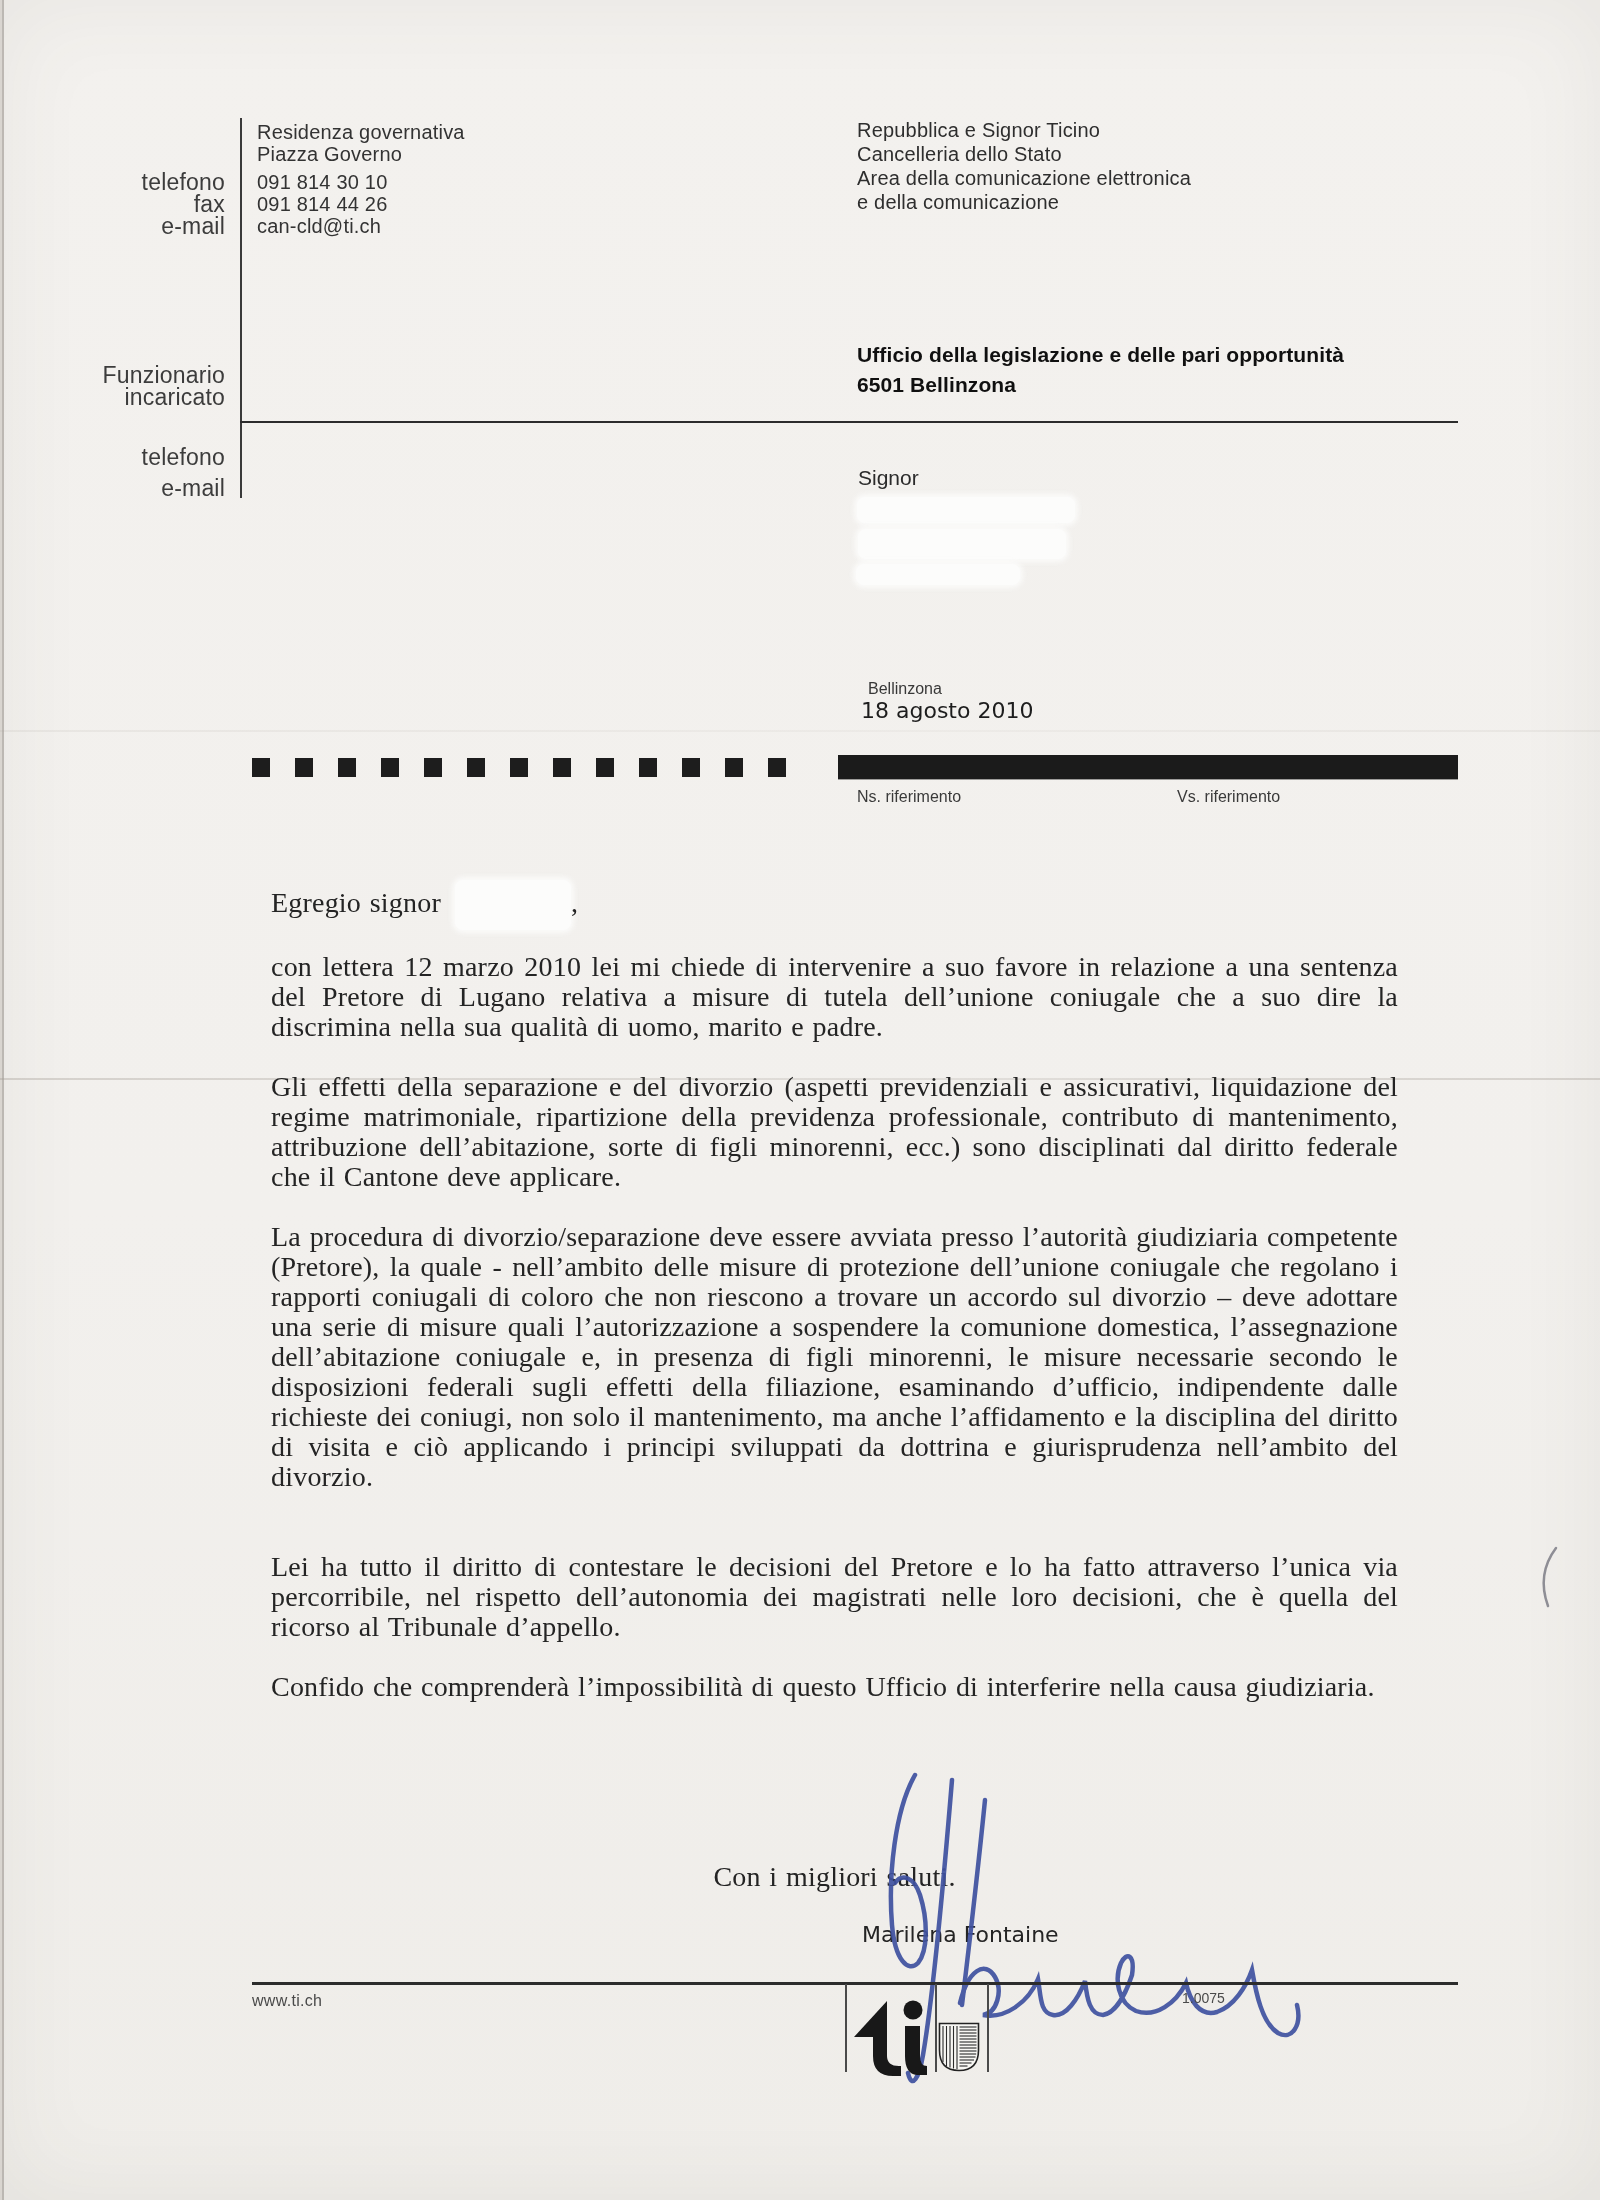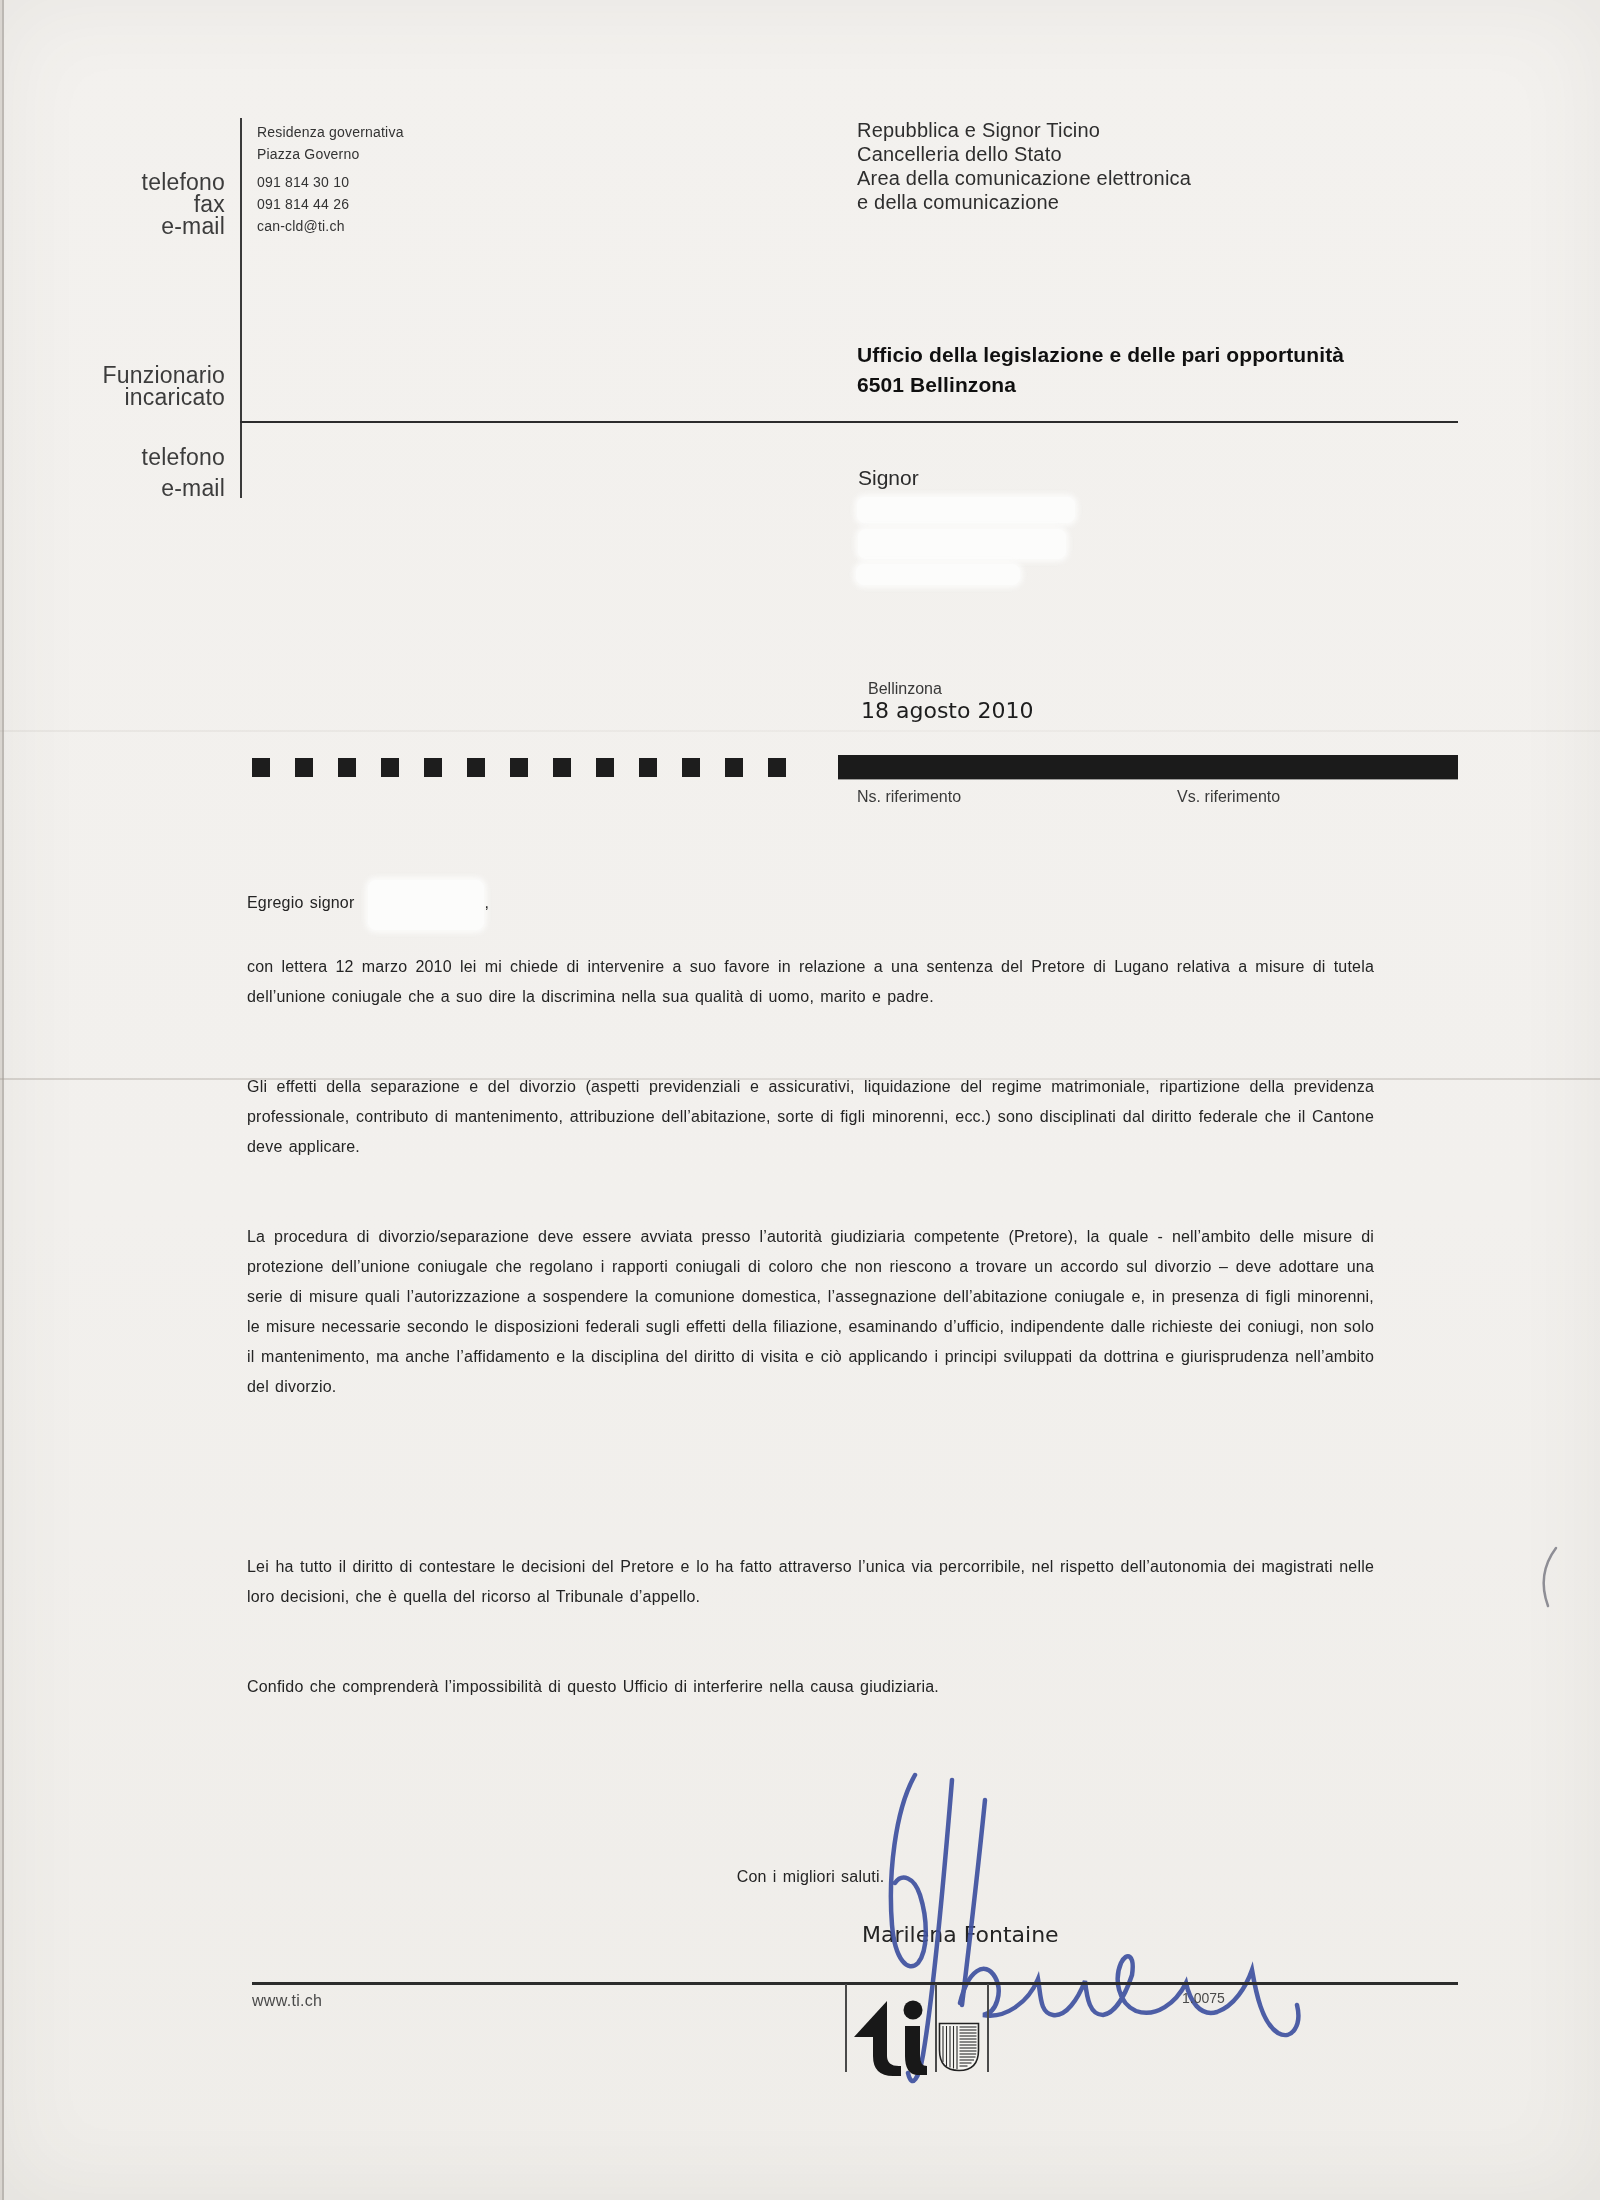--- a/index.html
+++ b/index.html
@@ -25,7 +25,7 @@
   .hrule{height:2px;background:#2c2c2c;}
   .lh-small{font-size:23px;color:#3c3c3c;letter-spacing:.2px;line-height:22px;}
   .lh-labelcol{text-align:right;}
-  .sender-line{font-size:14px;color:#333;line-height:22px;letter-spacing:.2px;}
+  .sender-line{font-size:20px;color:#333;line-height:22px;letter-spacing:.2px;}
   .inst-line{font-size:20px;color:#2e2e2e;line-height:24px;letter-spacing:.2px;}
   .office{font-size:21px;font-weight:bold;color:#101010;line-height:30px;letter-spacing:.1px;}
   .signor{font-size:21px;color:#2b2b2b;}

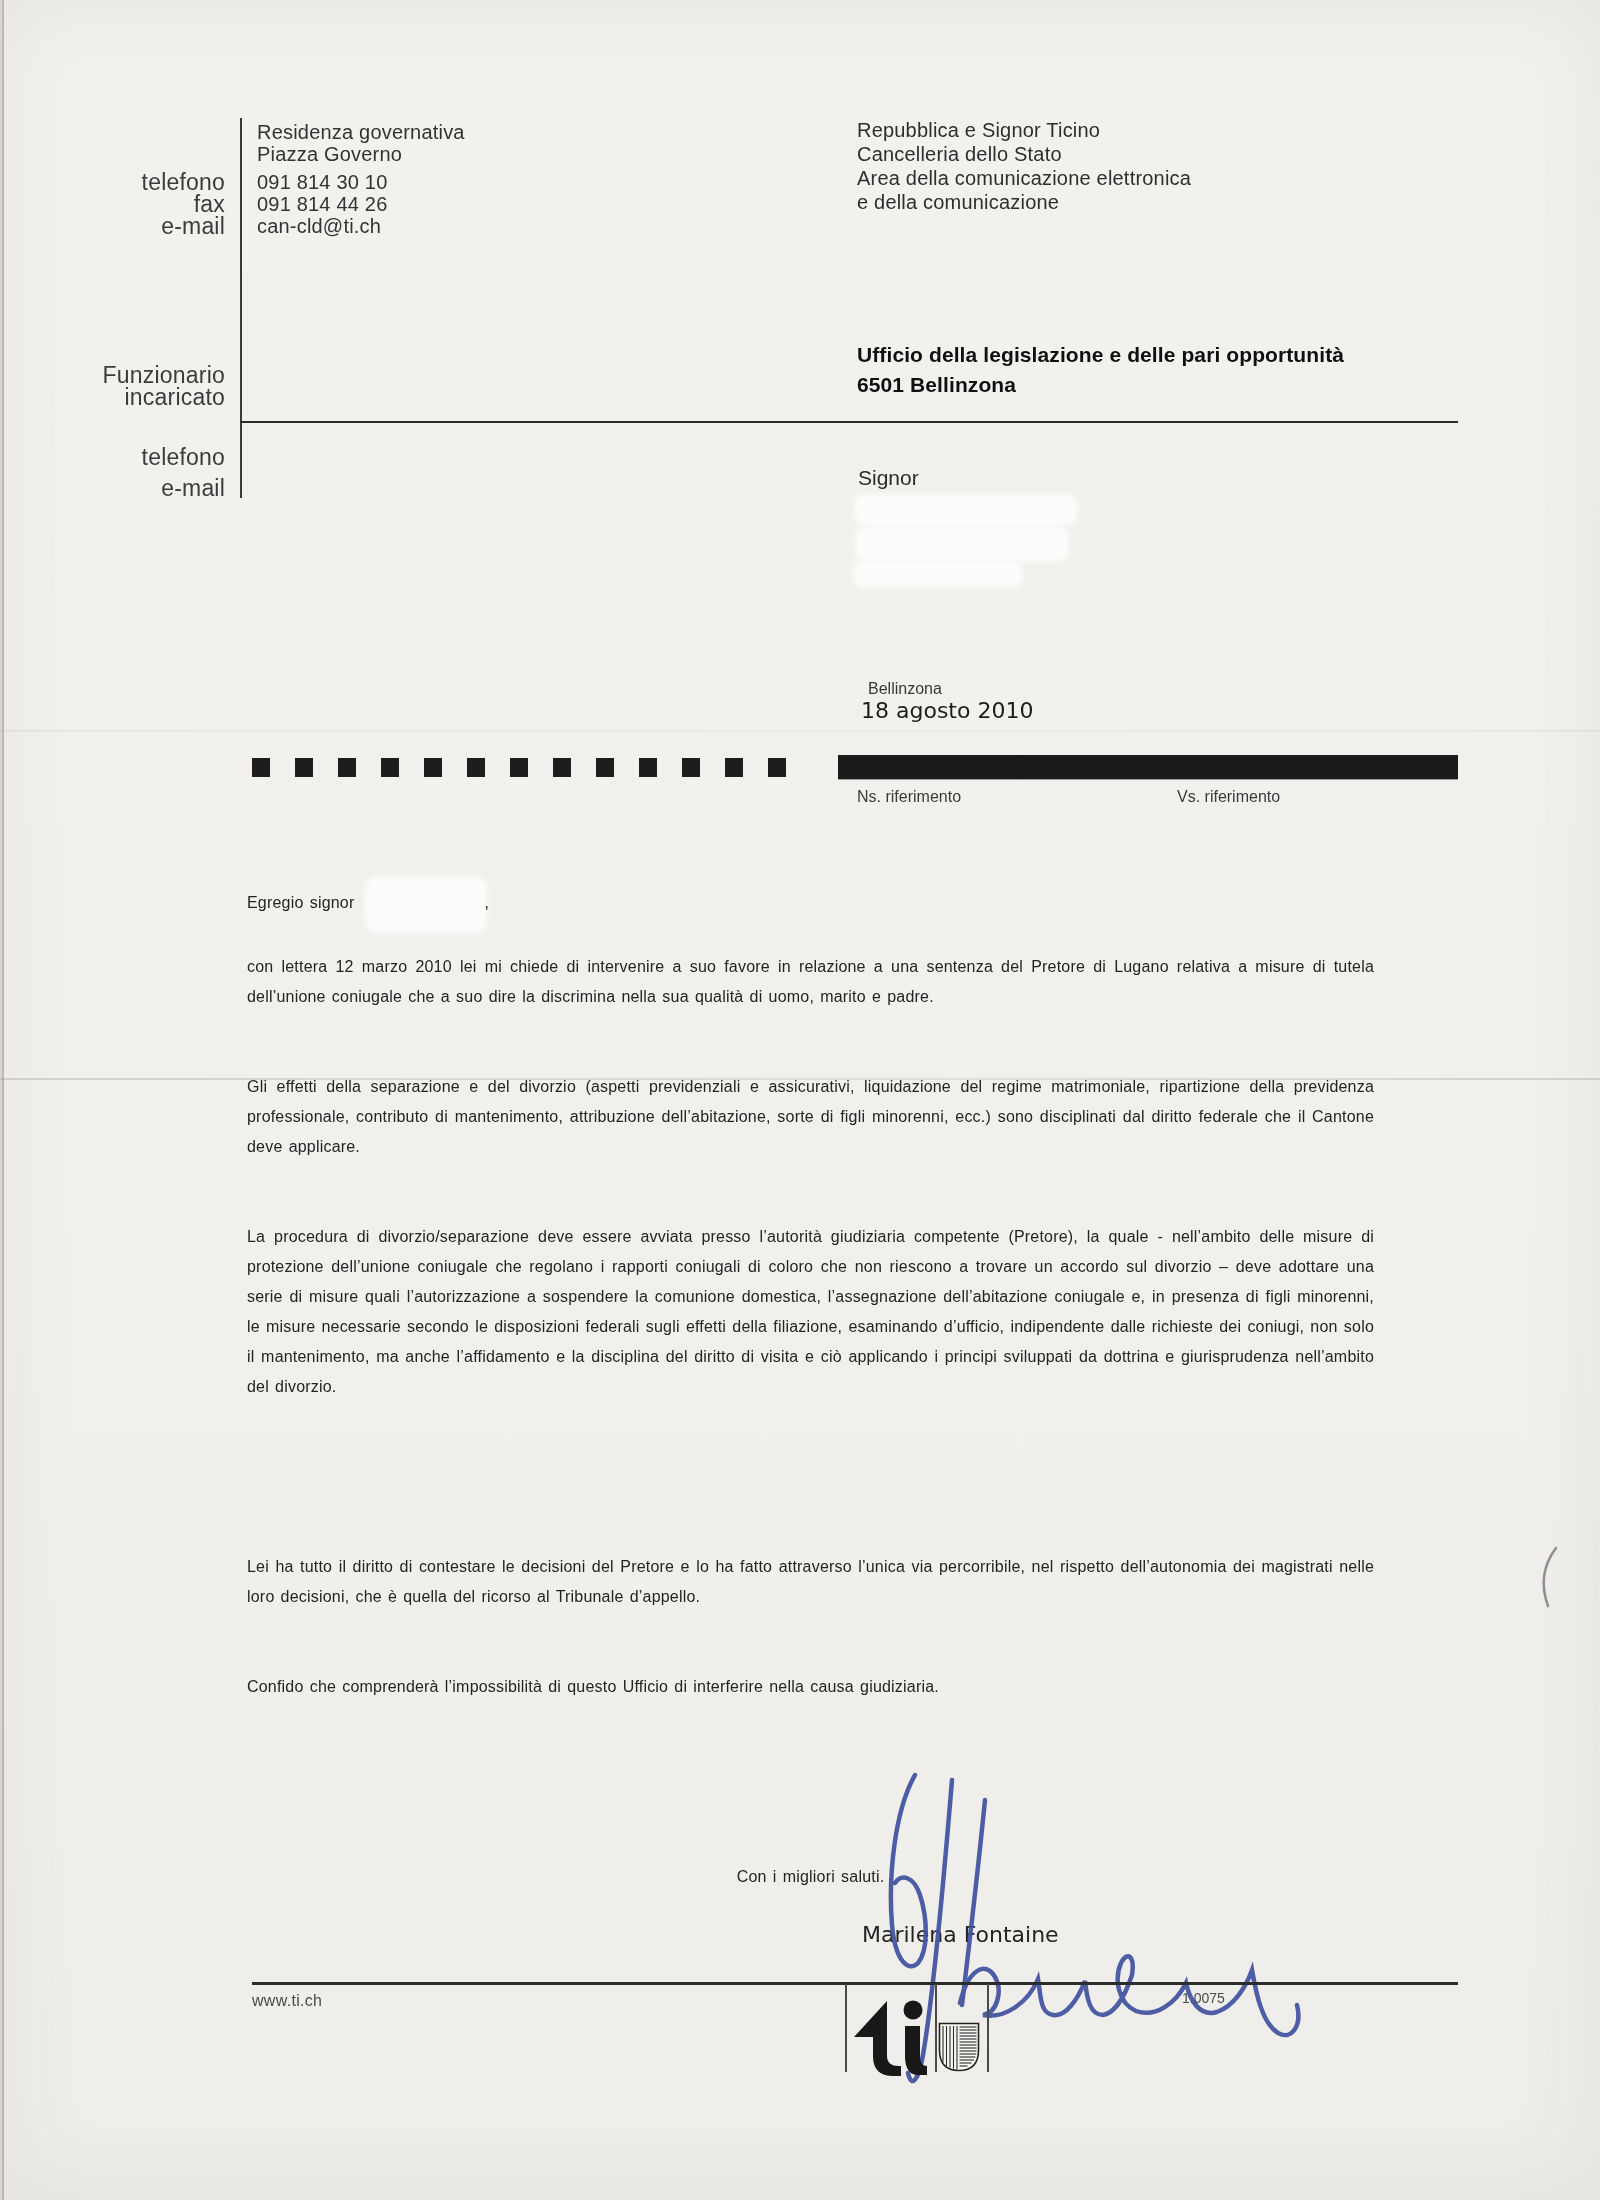--- a/index.html
+++ b/index.html
@@ -40,9 +40,9 @@
   .redact{background:#fcfcfb;border-radius:8px;box-shadow:0 0 5px 3px rgba(252,252,251,.9);}
   
   .bodytext{
-    font-family:Liberation Sans, sans-serif;font-size:16px;color:#242424;
+    font-family:Liberation Serif, serif;font-size:28px;color:#242424;
     line-height:30px;text-align:justify;letter-spacing:.2px;word-spacing:1.5px;
-    width:1127px;left:247px;
+    width:1127px;left:271px;
   }
   .greeting{display:flex;align-items:flex-end;}
   .greeting .redact-inline{display:inline-block;width:116px;height:50px;margin-left:14px;margin-bottom:-12px;}

